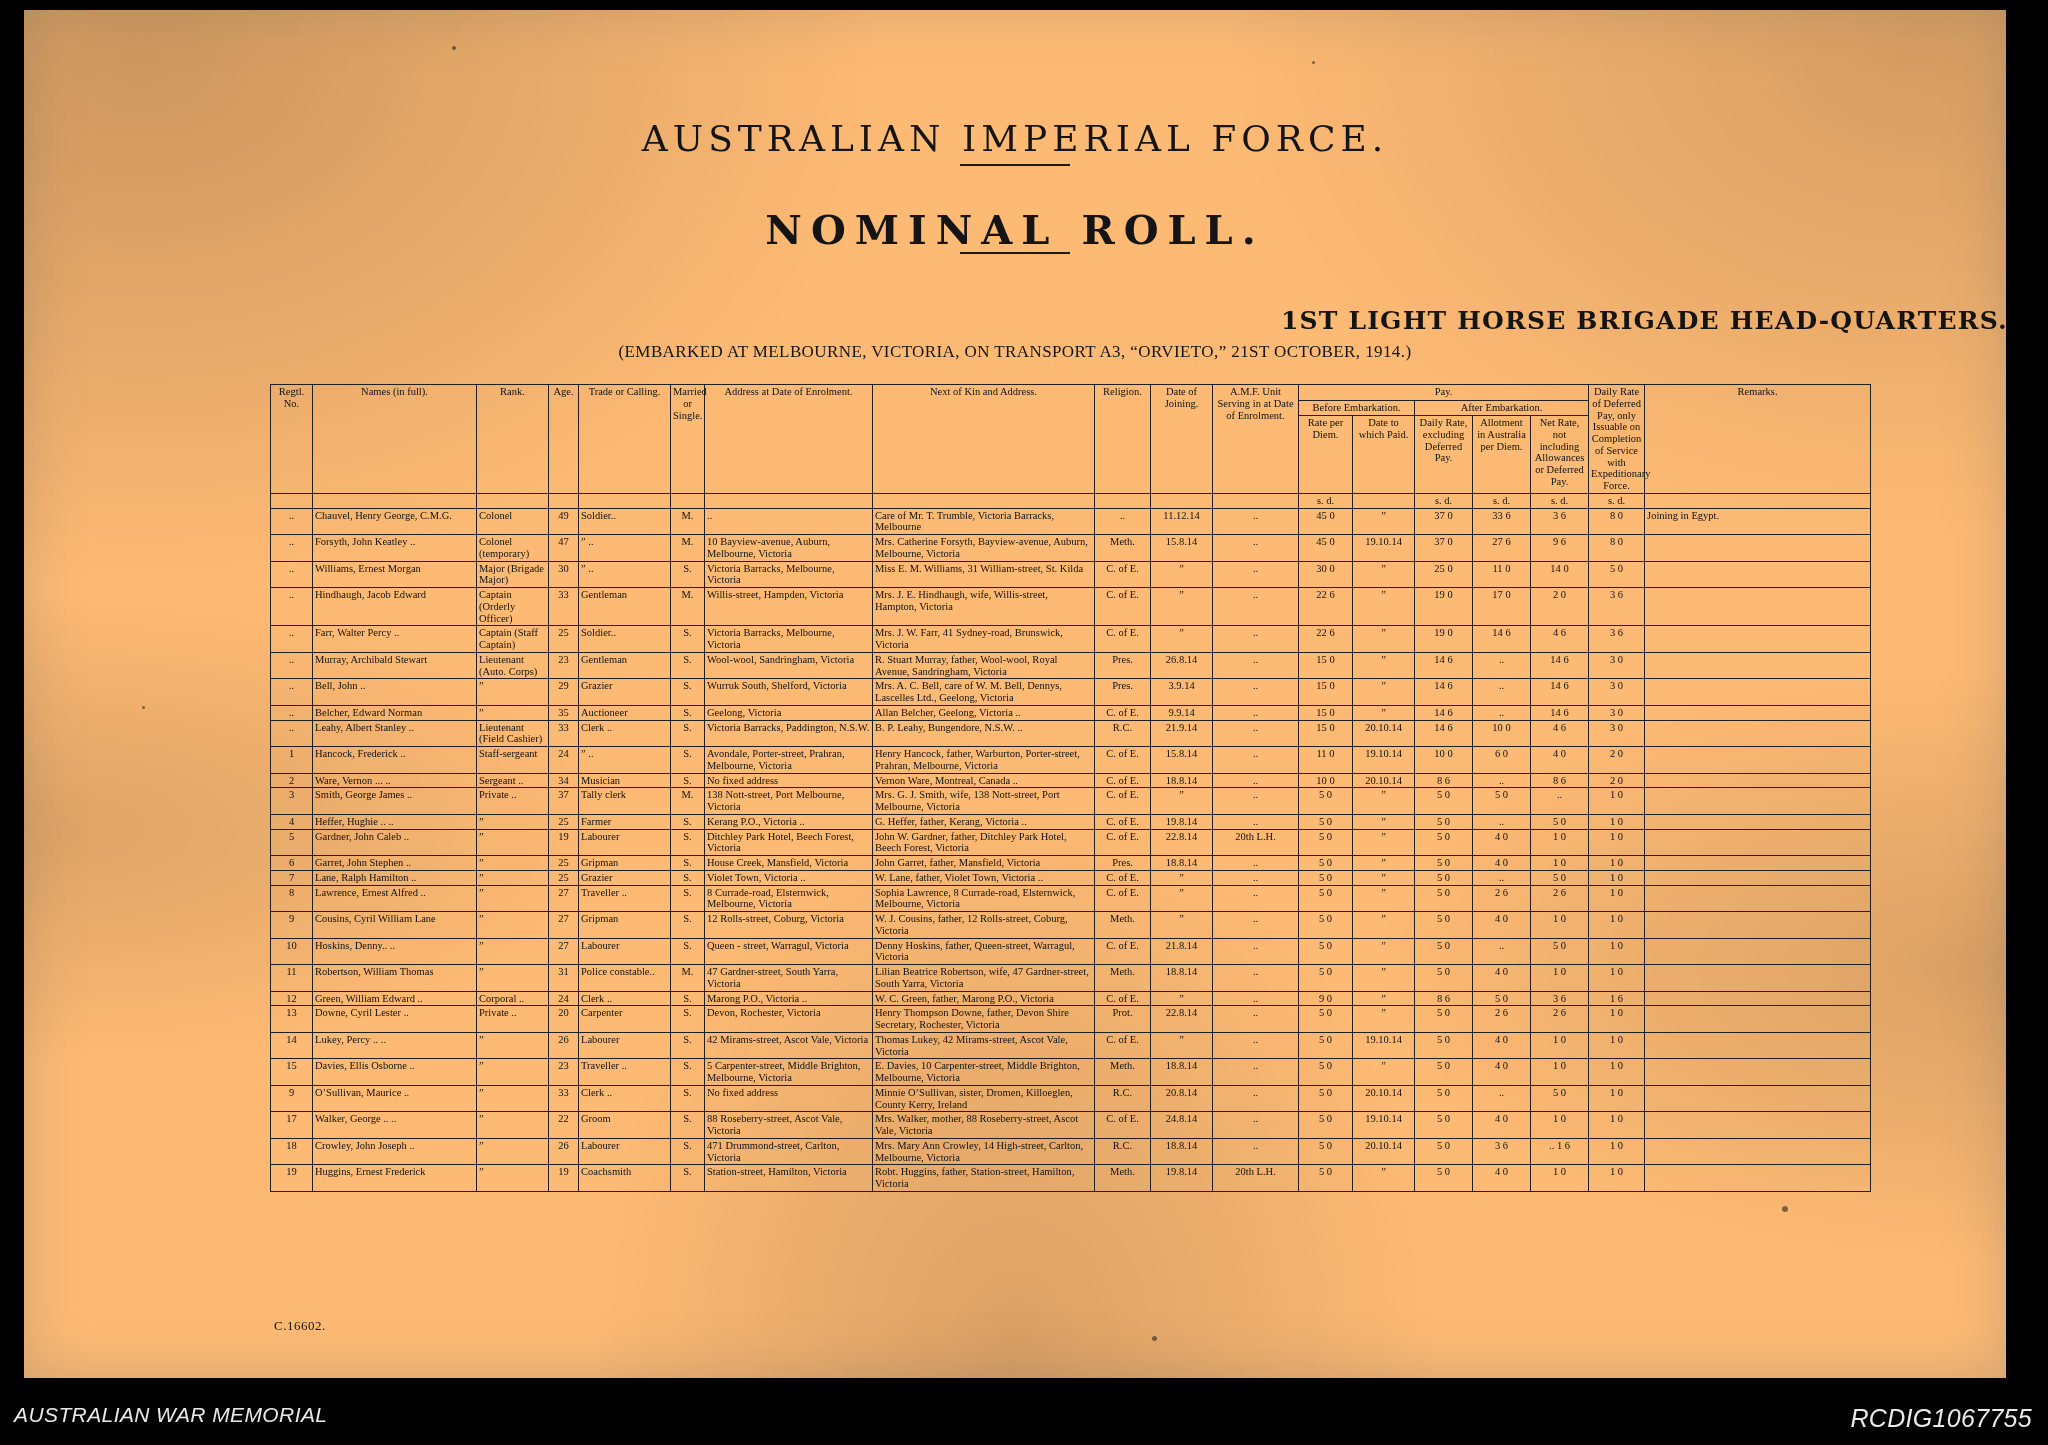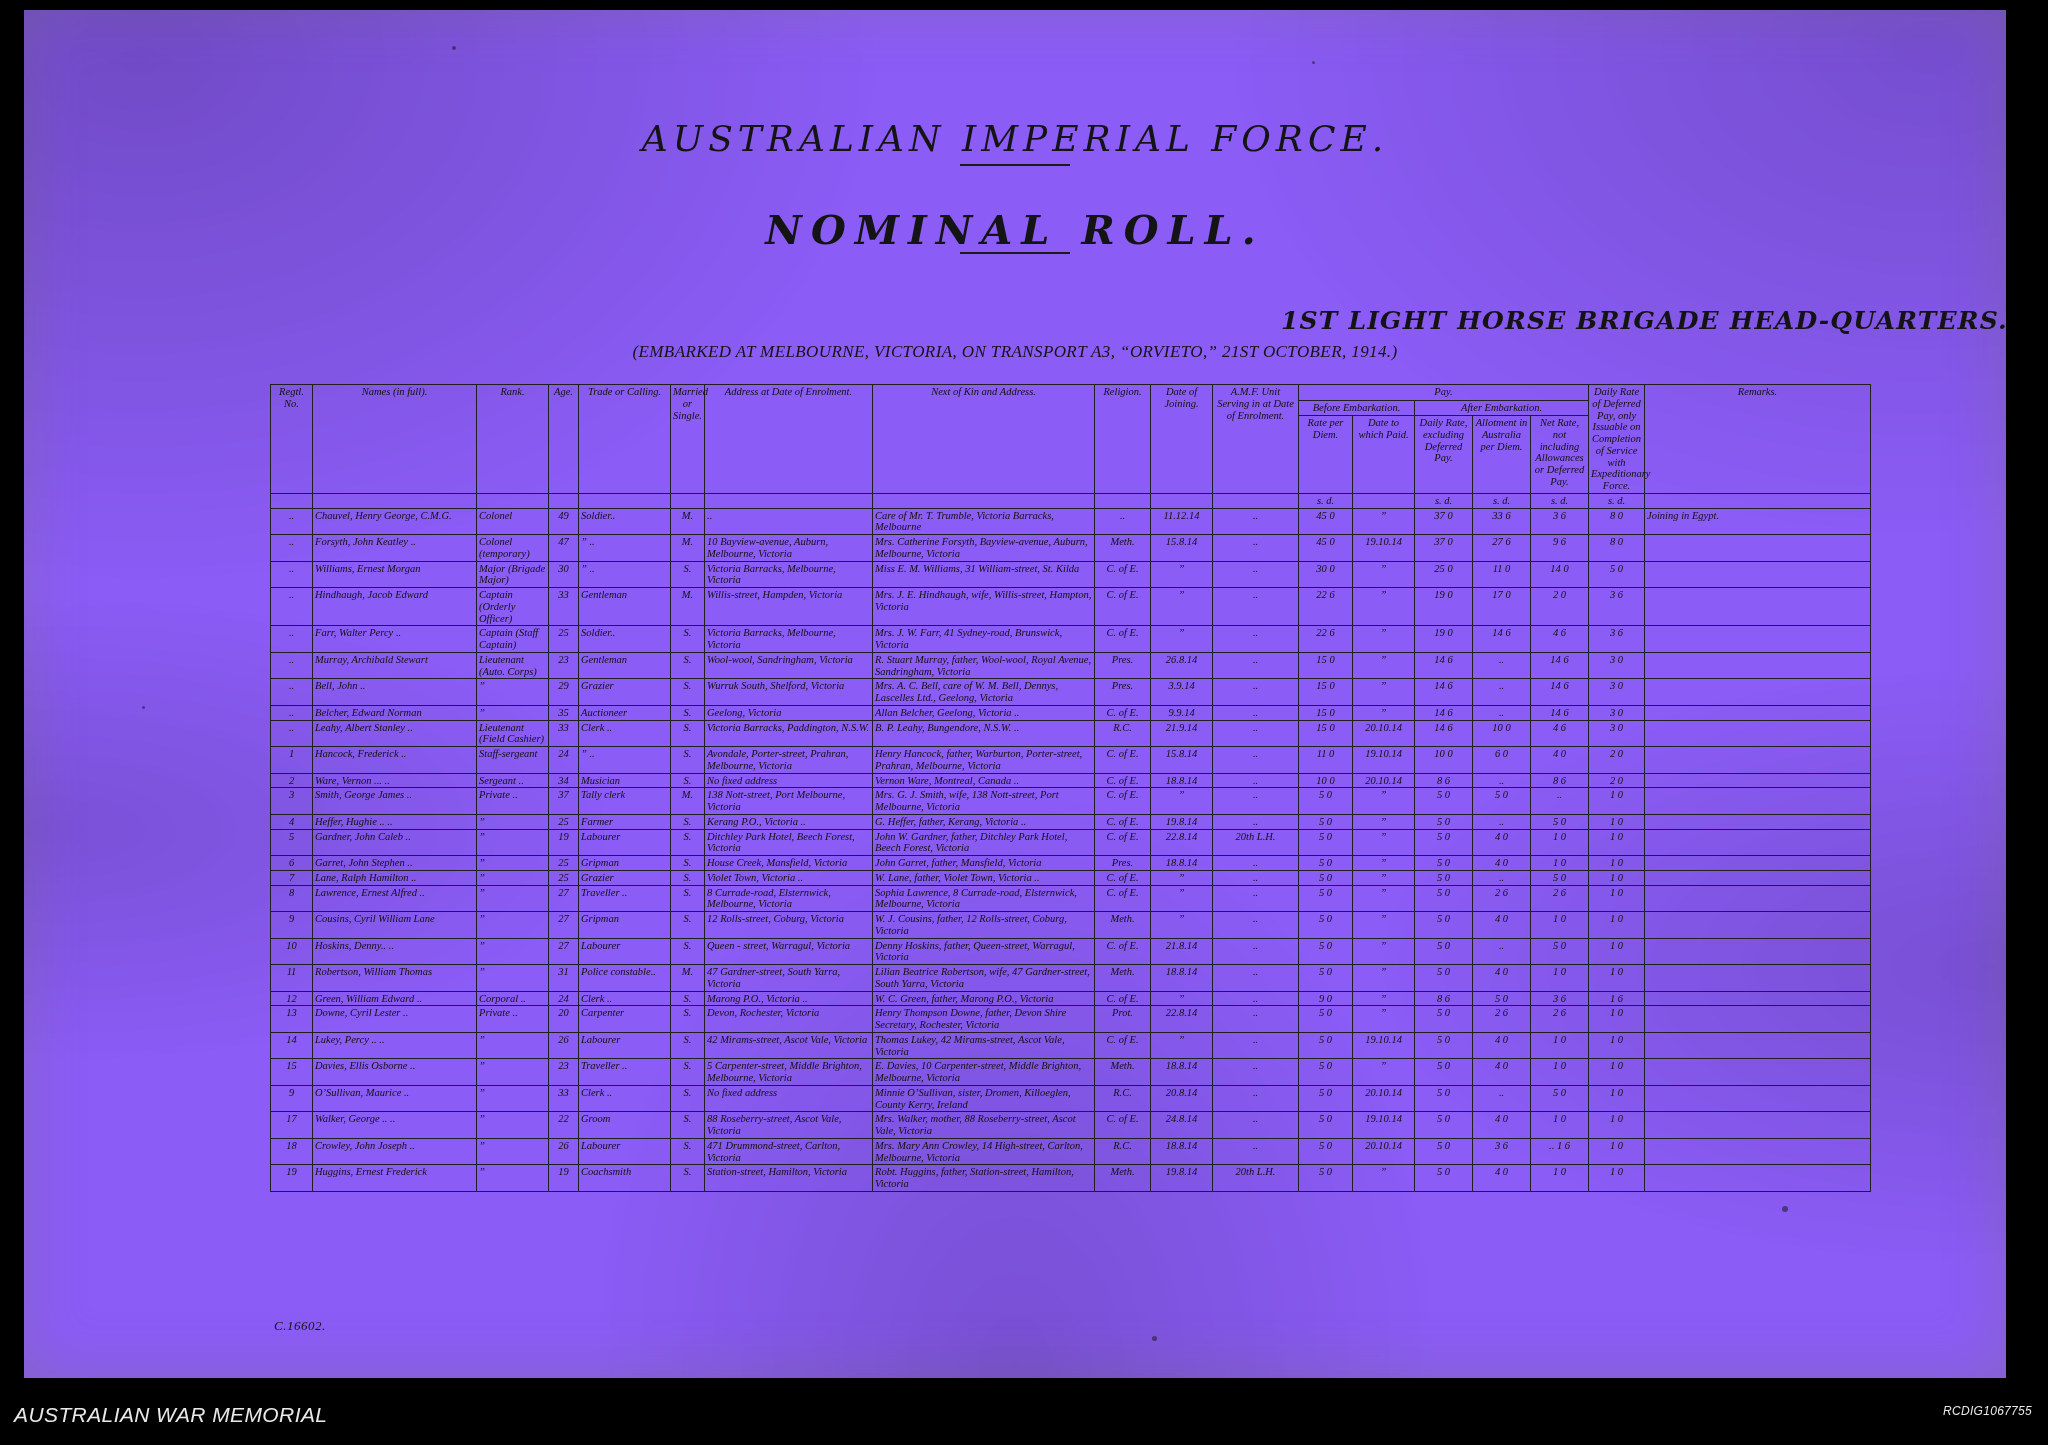--- a/index.html
+++ b/index.html
@@ -26,9 +26,8 @@
     top: 6px;
     width: 1986px;
     height: 1372px;
-    background: #8b5cf6;
+    background: #fdba74;
     box-shadow: inset 0 0 60px rgba(120,115,105,0.35);
-    font-style: italic;
   }
   
   #sheet:before {

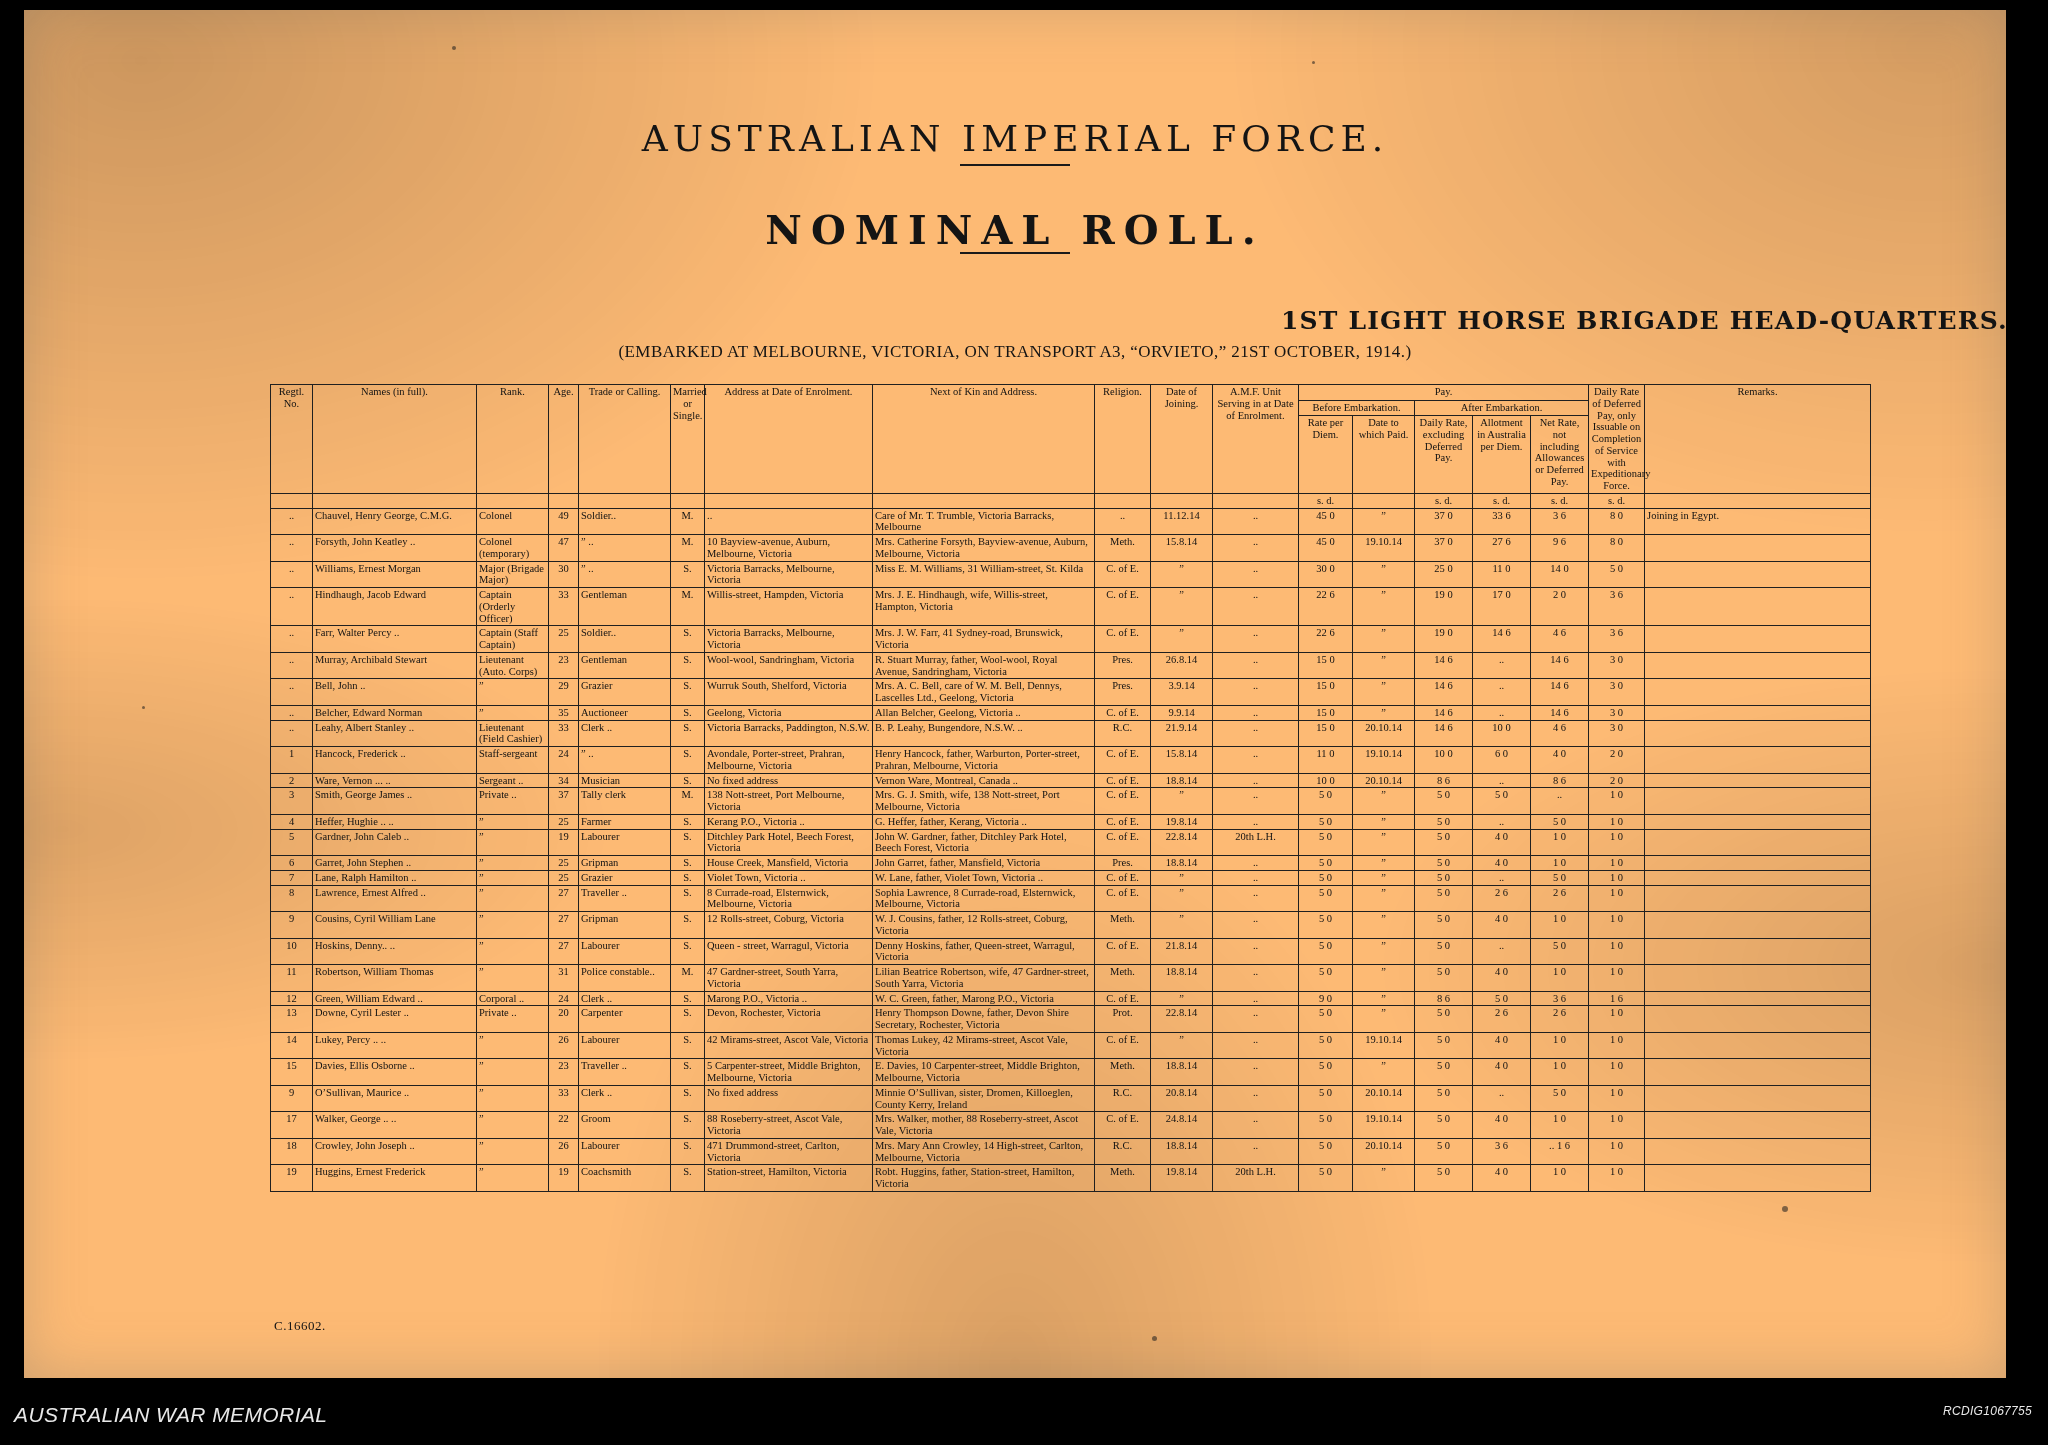--- a/index.html
+++ b/index.html
@@ -79,7 +79,7 @@
     right: 16px;
     top: 18px;
     font-family: "Liberation Sans", sans-serif;
-    font-size: 12px;
+    font-size: 25px;
     letter-spacing: .3px;
   }
 

